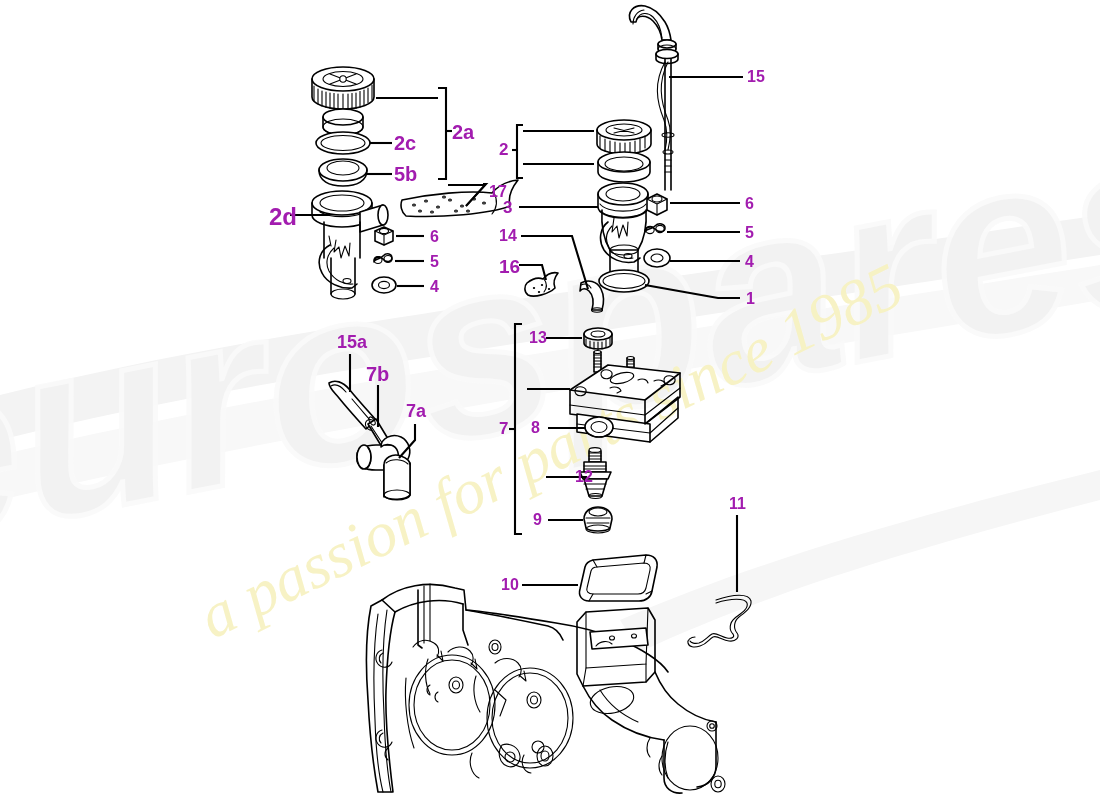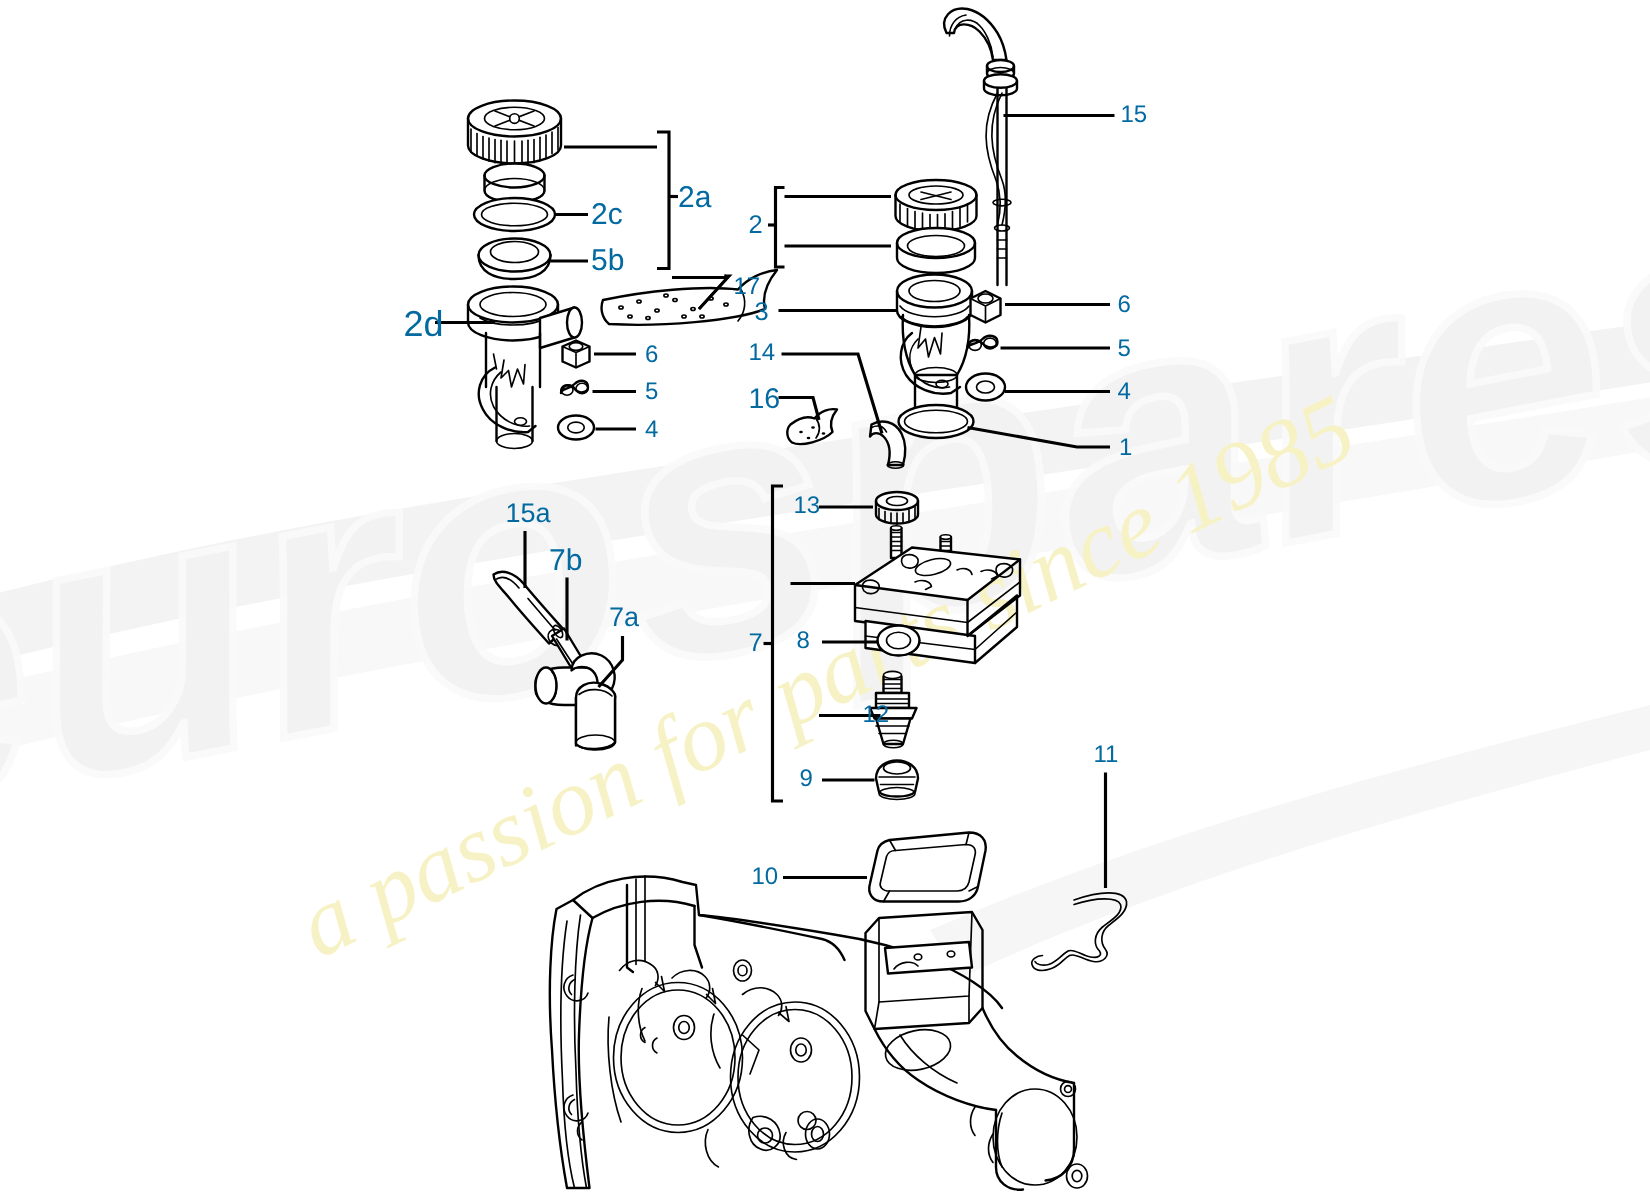--- a/index.html
+++ b/index.html
@@ -11,7 +11,7 @@
   #art{z-index:3;}
   #labels{z-index:4;}
   .lbl{position:absolute;font-family:"Liberation Sans",sans-serif;
-       font-weight:normal;color:#0369a1;line-height:1;white-space:nowrap;text-align:center;}
+       font-weight:bold;color:#a21caf;line-height:1;white-space:nowrap;text-align:center;}
   svg{display:block;}
   .pt{stroke:#000;fill:none;stroke-width:1.6;stroke-linejoin:round;stroke-linecap:round;}
   .ptf{stroke:#000;fill:#fff;stroke-width:1.6;stroke-linejoin:round;stroke-linecap:round;}

